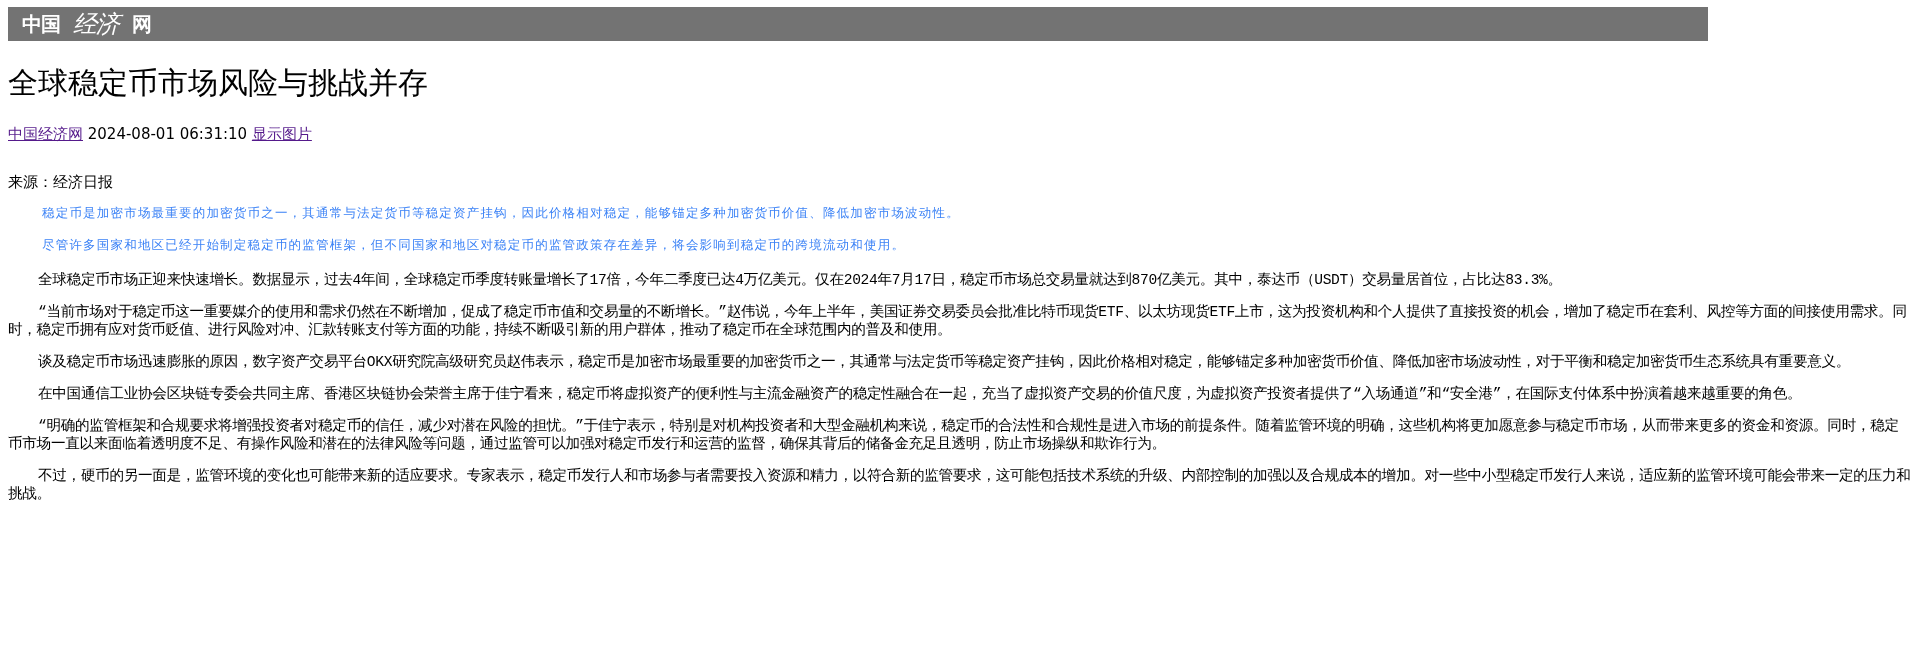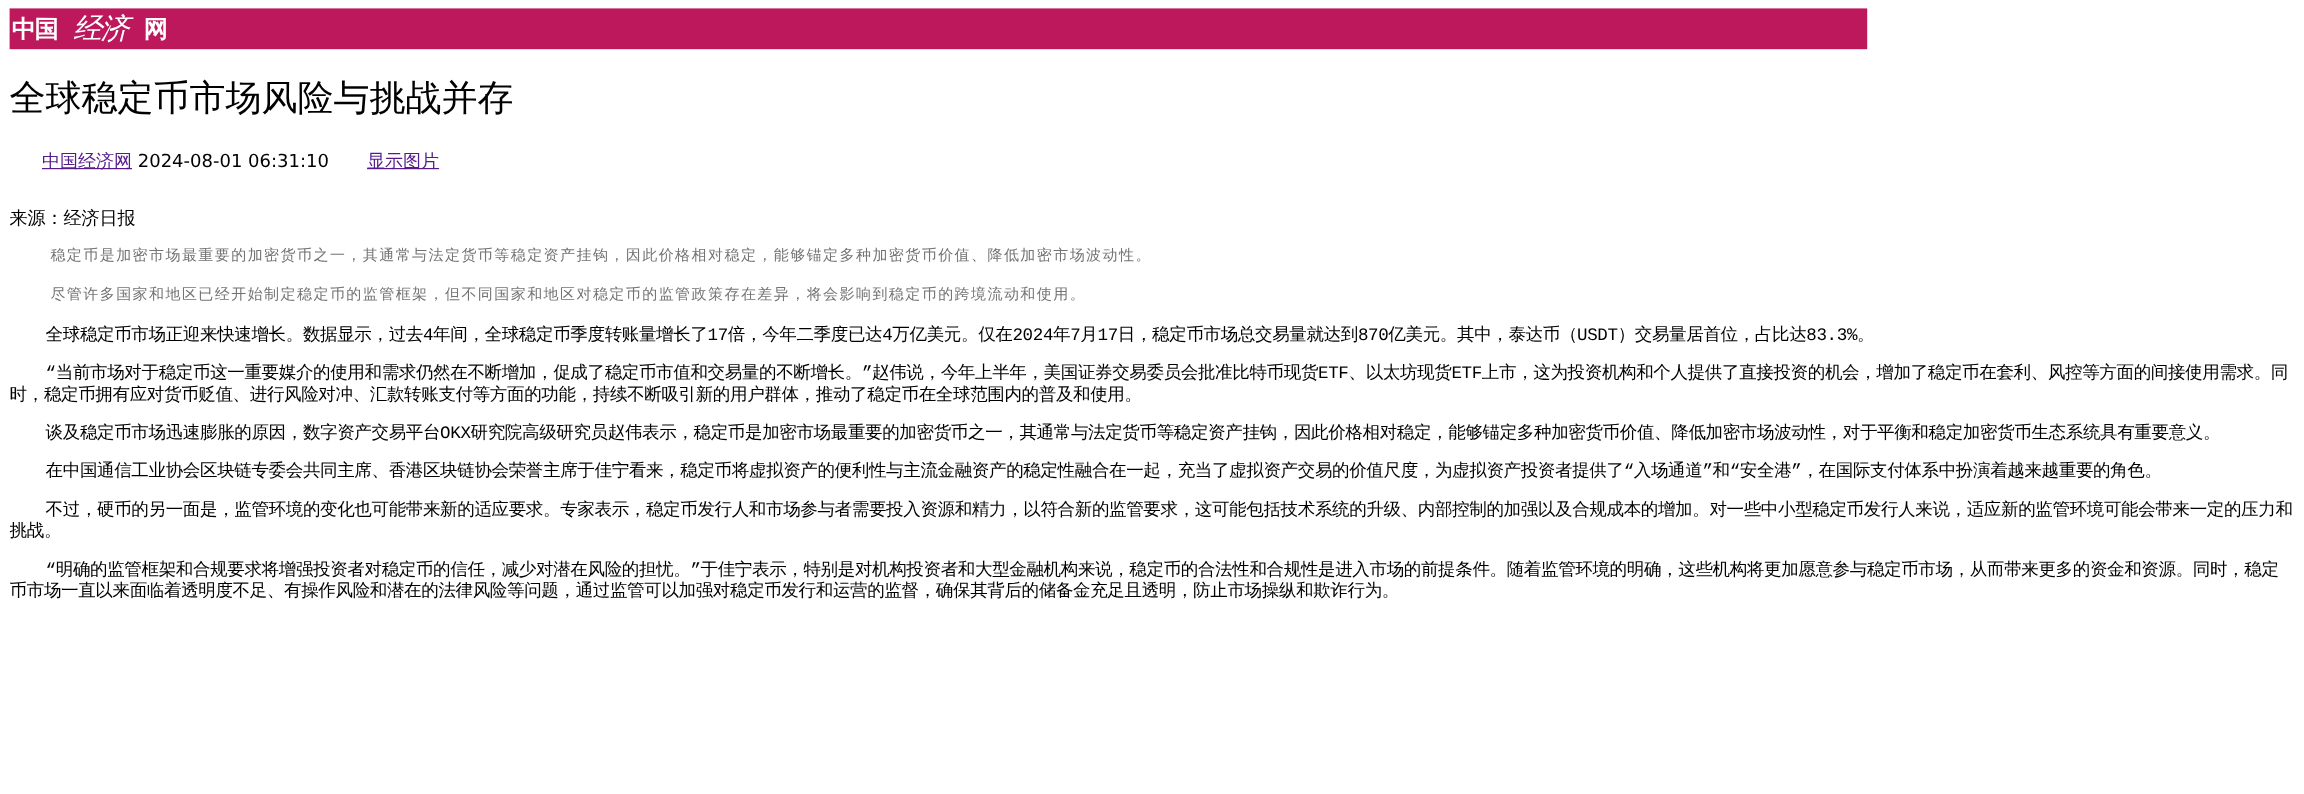--- a/index.html
+++ b/index.html
@@ -19,13 +19,13 @@
       padding: 7px 8px 0 8px;
     }
     .banner {
-      width: 1548px;
+      width: 1700px;
       height: 34px;
-      background: #be185d;
+      background: #737373;
       display: flex;
       align-items: center;
       box-sizing: border-box;
-      padding-left: 2px;
+      padding-left: 14px;
     }
     .logo {
       color: #ffffff;

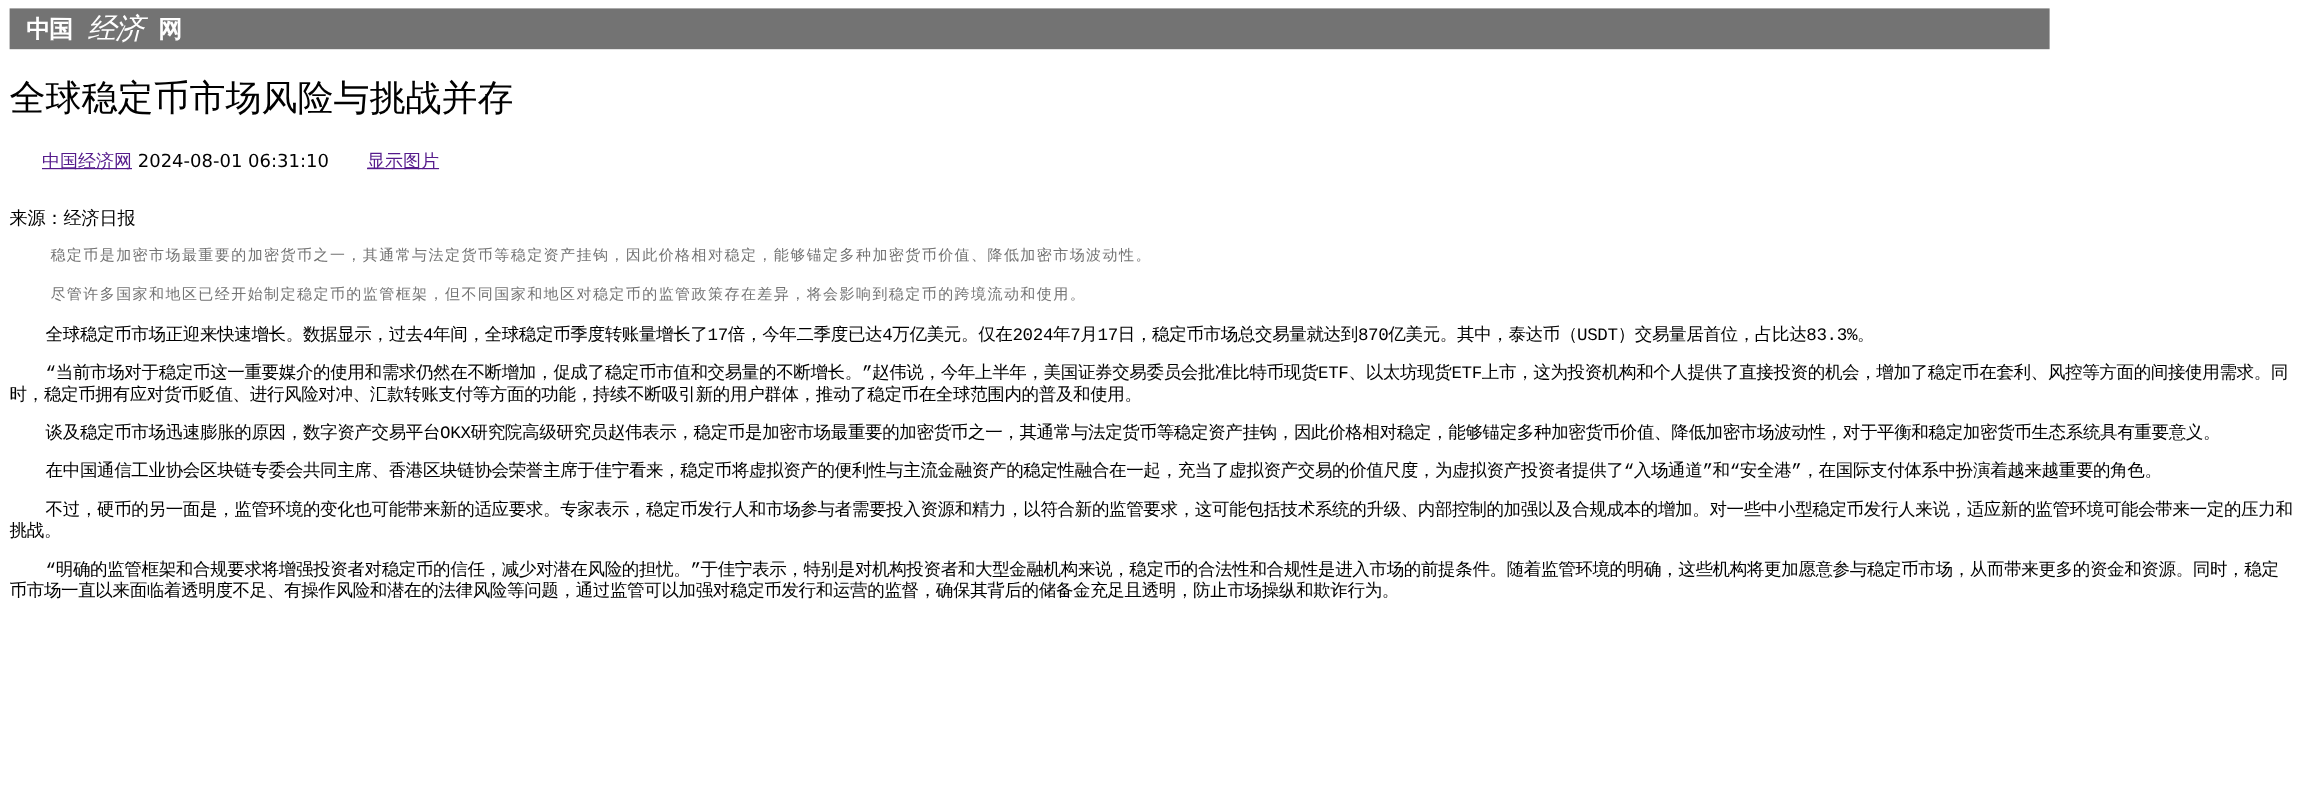--- a/index.html
+++ b/index.html
@@ -57,7 +57,6 @@
     }
     .meta a {
       color: #551a8b;
-      margin-left: 27px;
     }
     .source {
       margin-top: 30px;

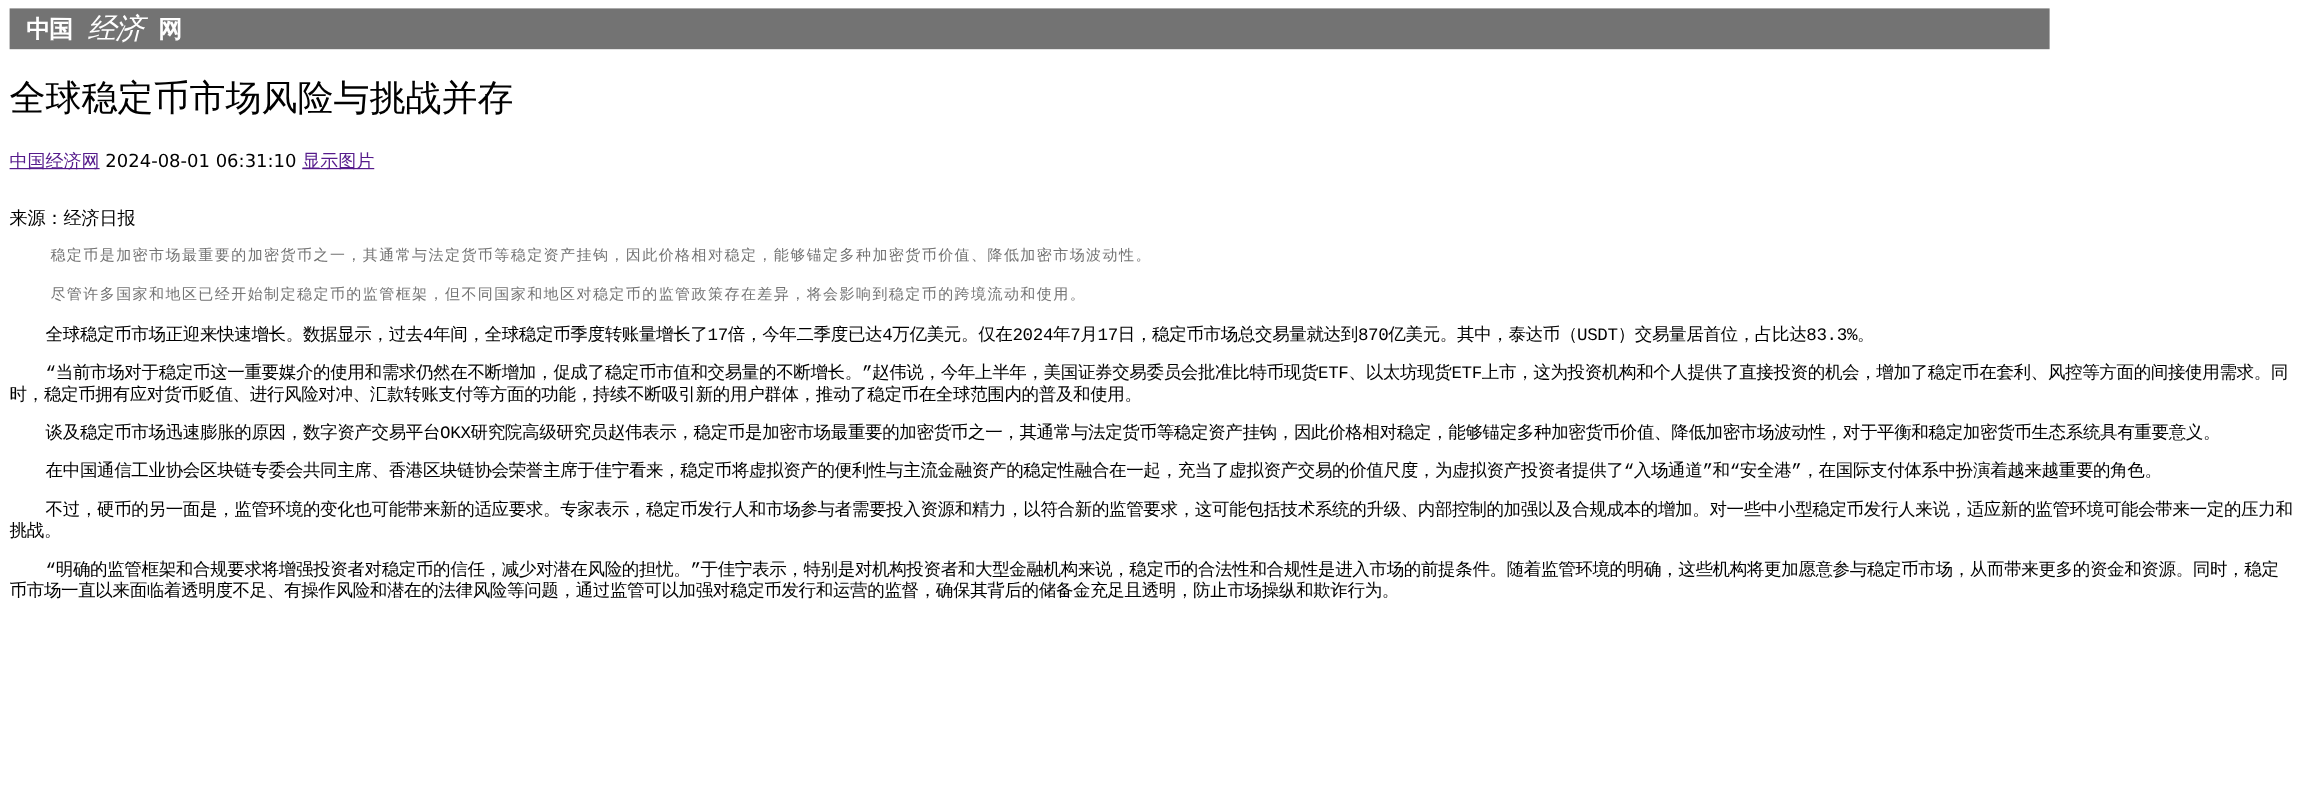--- a/index.html
+++ b/index.html
@@ -70,7 +70,7 @@
       font-size: 12.5px;
       line-height: 16px;
       letter-spacing: 1.2px;
-      color: #737373;
+      color: #3b82f6;
     }
     .lead + .lead {
       margin-top: 16px;

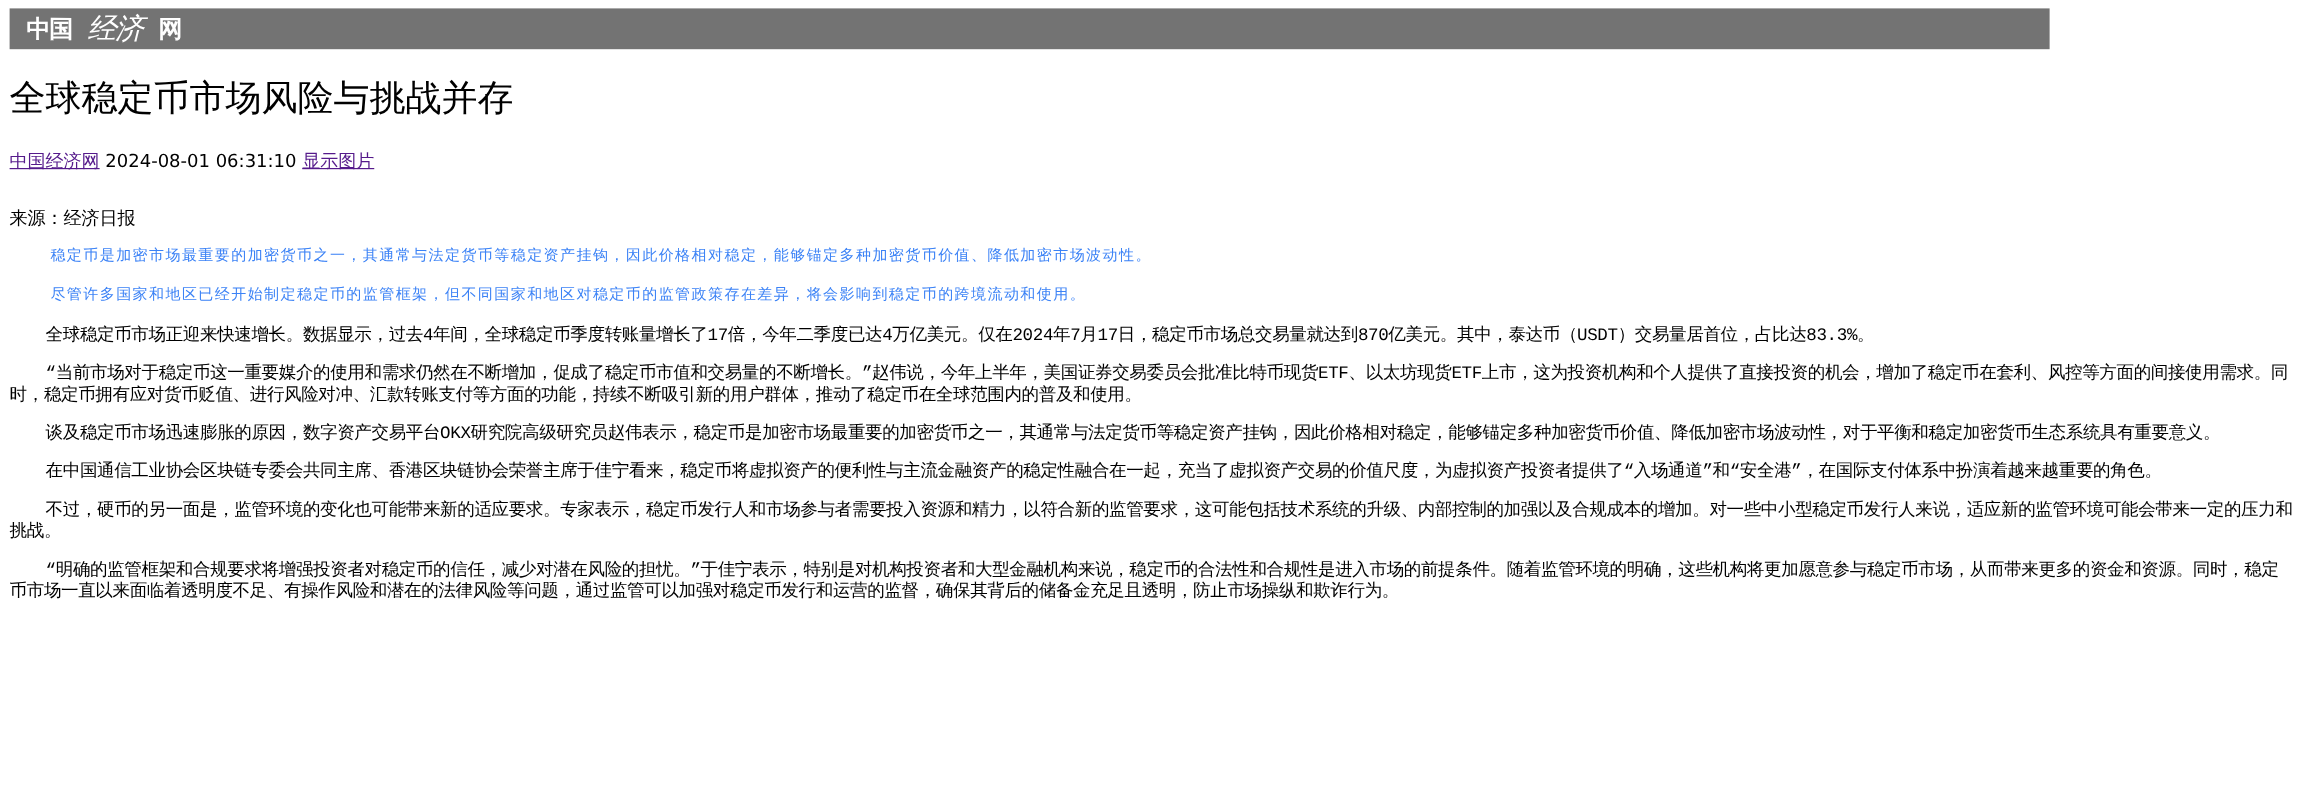--- a/index.html
+++ b/index.html
@@ -119,8 +119,8 @@
     <p class="para">“当前市场对于稳定币这一重要媒介的使用和需求仍然在不断增加，促成了稳定币市值和交易量的不断增长。”赵伟说，今年上半年，美国证券交易委员会批准比特币现货ETF、以太坊现货ETF上市，这为投资机构和个人提供了直接投资的机会，增加了稳定币在套利、风控等方面的间接使用需求。同时，稳定币拥有应对货币贬值、进行风险对冲、汇款转账支付等方面的功能，持续不断吸引新的用户群体，推动了稳定币在全球范围内的普及和使用。</p>
     <p class="para">谈及稳定币市场迅速膨胀的原因，数字资产交易平台OKX研究院高级研究员赵伟表示，稳定币是加密市场最重要的加密货币之一，其通常与法定货币等稳定资产挂钩，因此价格相对稳定，能够锚定多种加密货币价值、降低加密市场波动性，对于平衡和稳定加密货币生态系统具有重要意义。</p>
     <p class="para">在中国通信工业协会区块链专委会共同主席、香港区块链协会荣誉主席于佳宁看来，稳定币将虚拟资产的便利性与主流金融资产的稳定性融合在一起，充当了虚拟资产交易的价值尺度，为虚拟资产投资者提供了“入场通道”和“安全港”，在国际支付体系中扮演着越来越重要的角色。</p>
+    <p class="para">“明确的监管框架和合规要求将增强投资者对稳定币的信任，减少对潜在风险的担忧。”于佳宁表示，特别是对机构投资者和大型金融机构来说，稳定币的合法性和合规性是进入市场的前提条件。随着监管环境的明确，这些机构将更加愿意参与稳定币市场，从而带来更多的资金和资源。同时，稳定币市场一直以来面临着透明度不足、有操作风险和潜在的法律风险等问题，通过监管可以加强对稳定币发行和运营的监督，确保其背后的储备金充足且透明，防止市场操纵和欺诈行为。</p>
     <p class="para">不过，硬币的另一面是，监管环境的变化也可能带来新的适应要求。专家表示，稳定币发行人和市场参与者需要投入资源和精力，以符合新的监管要求，这可能包括技术系统的升级、内部控制的加强以及合规成本的增加。对一些中小型稳定币发行人来说，适应新的监管环境可能会带来一定的压力和挑战。</p>
-    <p class="para">“明确的监管框架和合规要求将增强投资者对稳定币的信任，减少对潜在风险的担忧。”于佳宁表示，特别是对机构投资者和大型金融机构来说，稳定币的合法性和合规性是进入市场的前提条件。随着监管环境的明确，这些机构将更加愿意参与稳定币市场，从而带来更多的资金和资源。同时，稳定币市场一直以来面临着透明度不足、有操作风险和潜在的法律风险等问题，通过监管可以加强对稳定币发行和运营的监督，确保其背后的储备金充足且透明，防止市场操纵和欺诈行为。</p>
   </div>
 </div>
 

